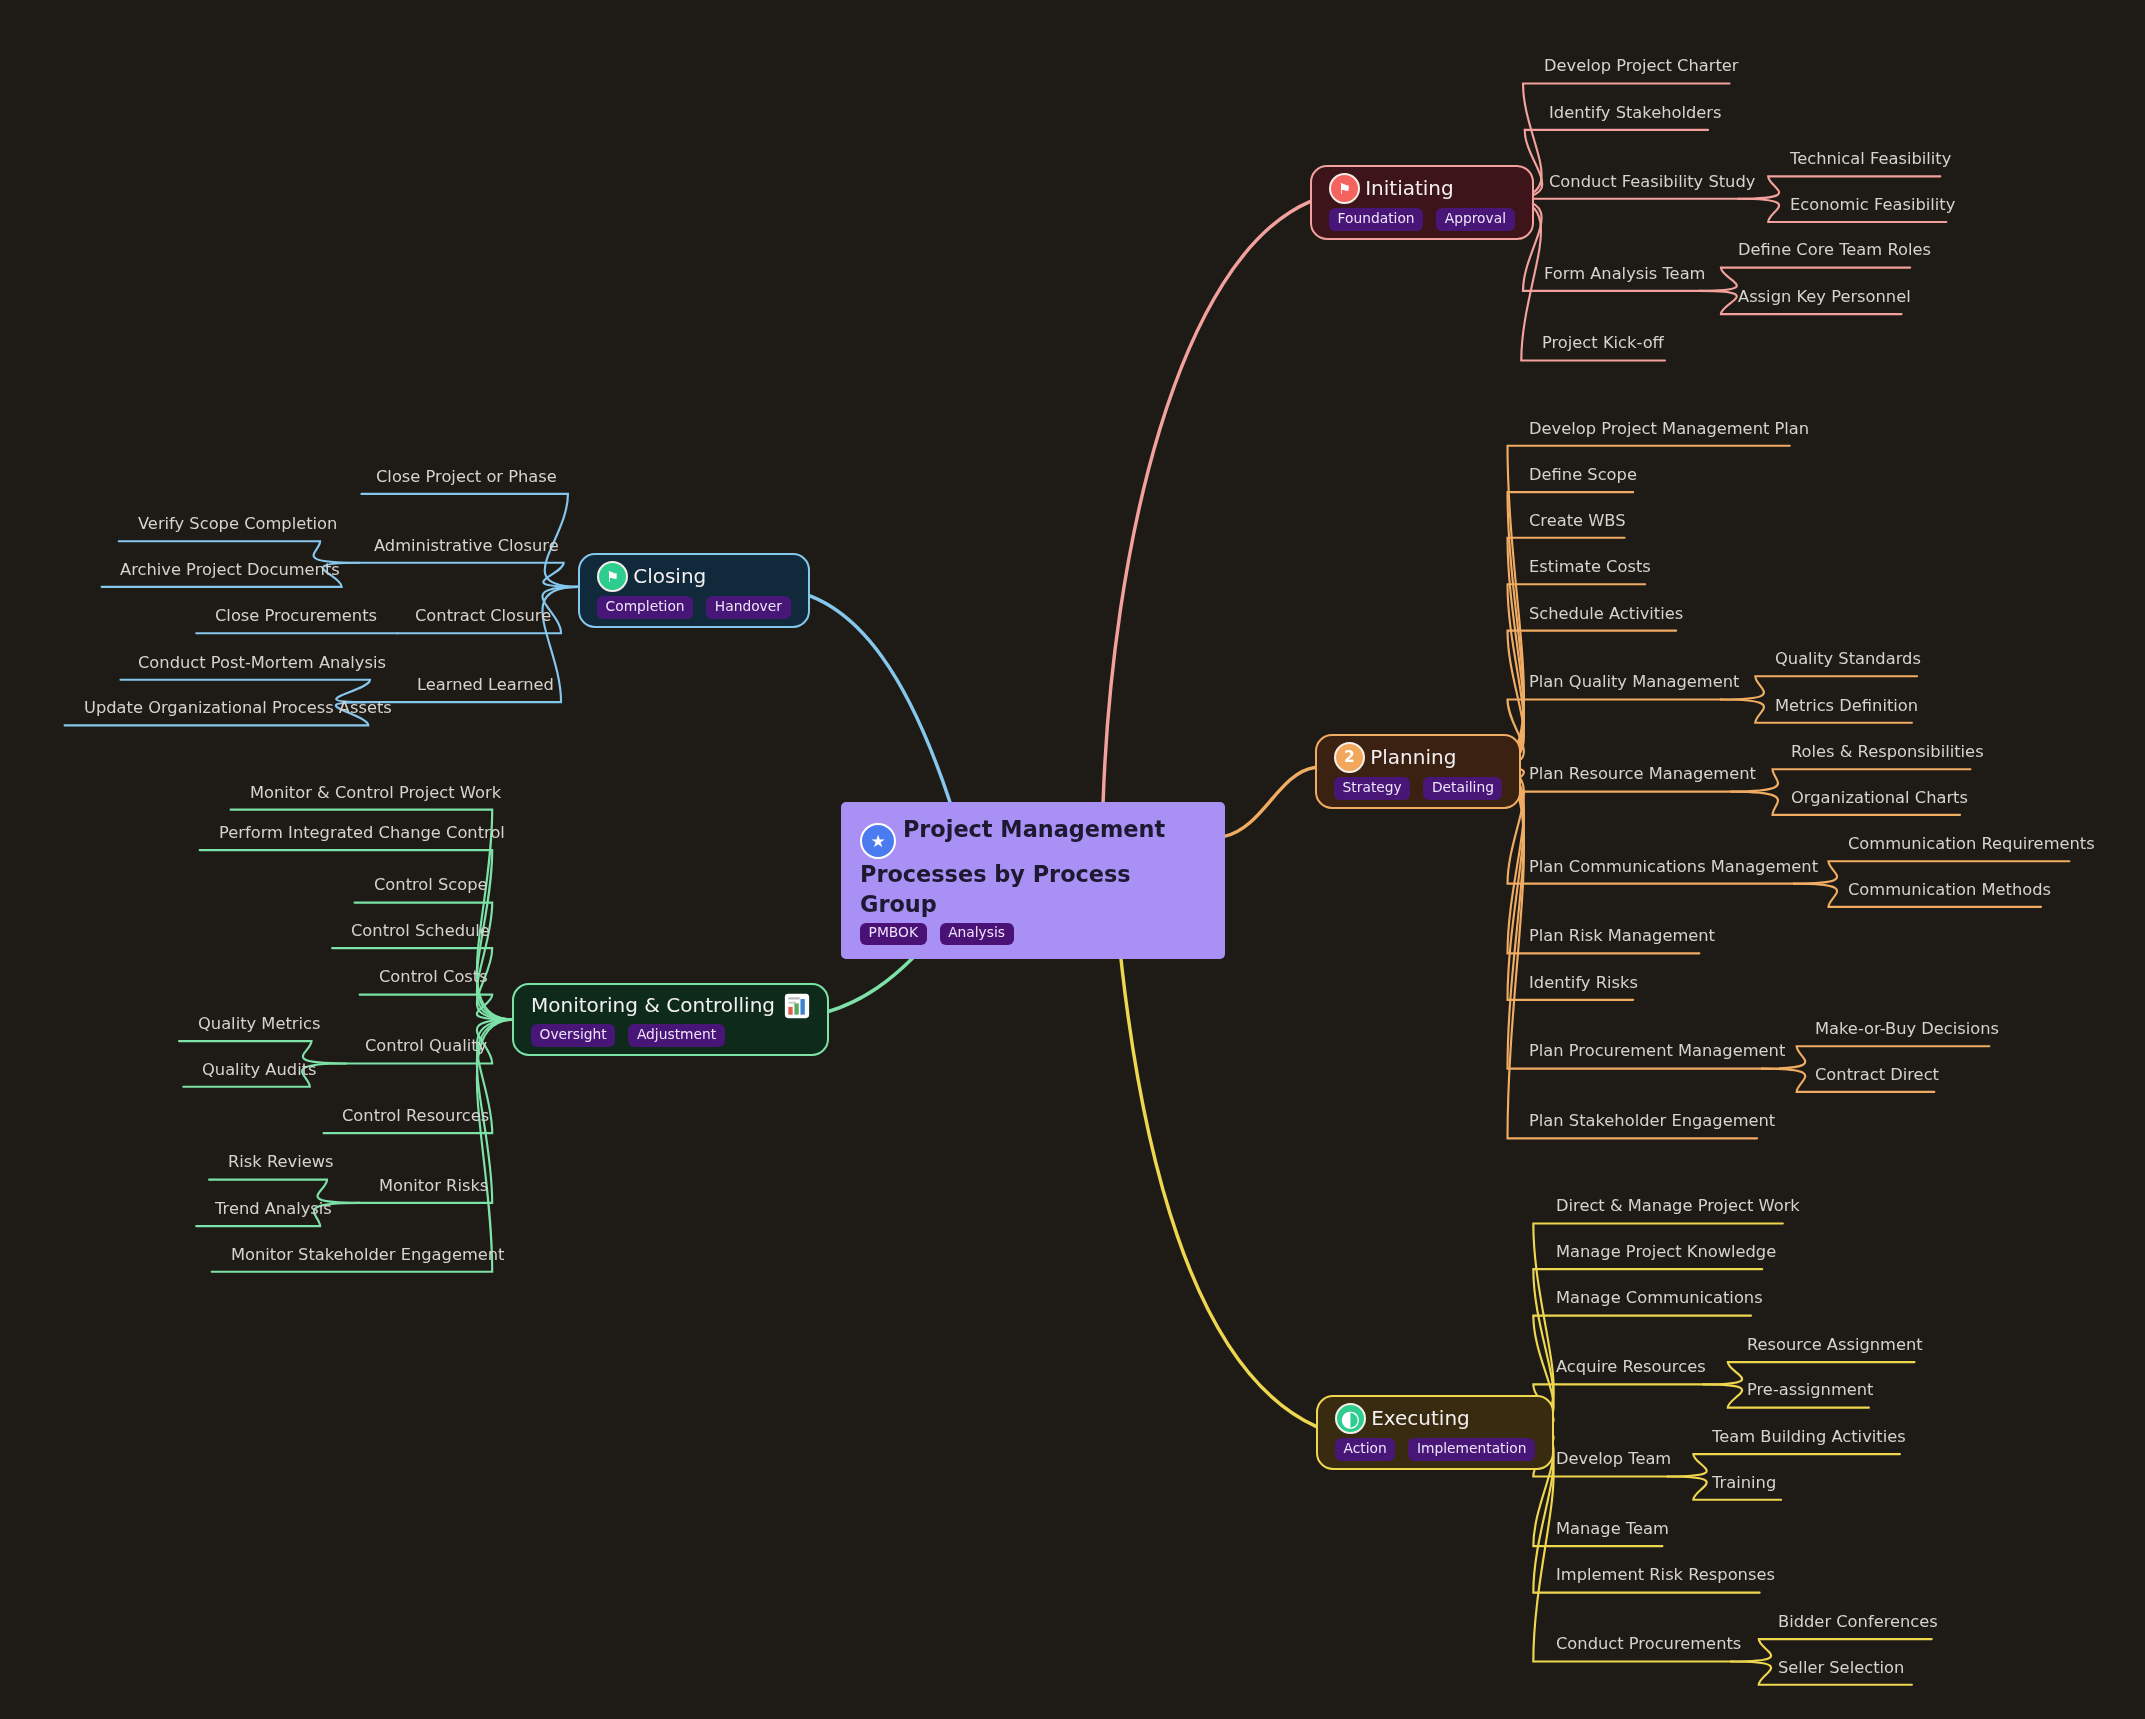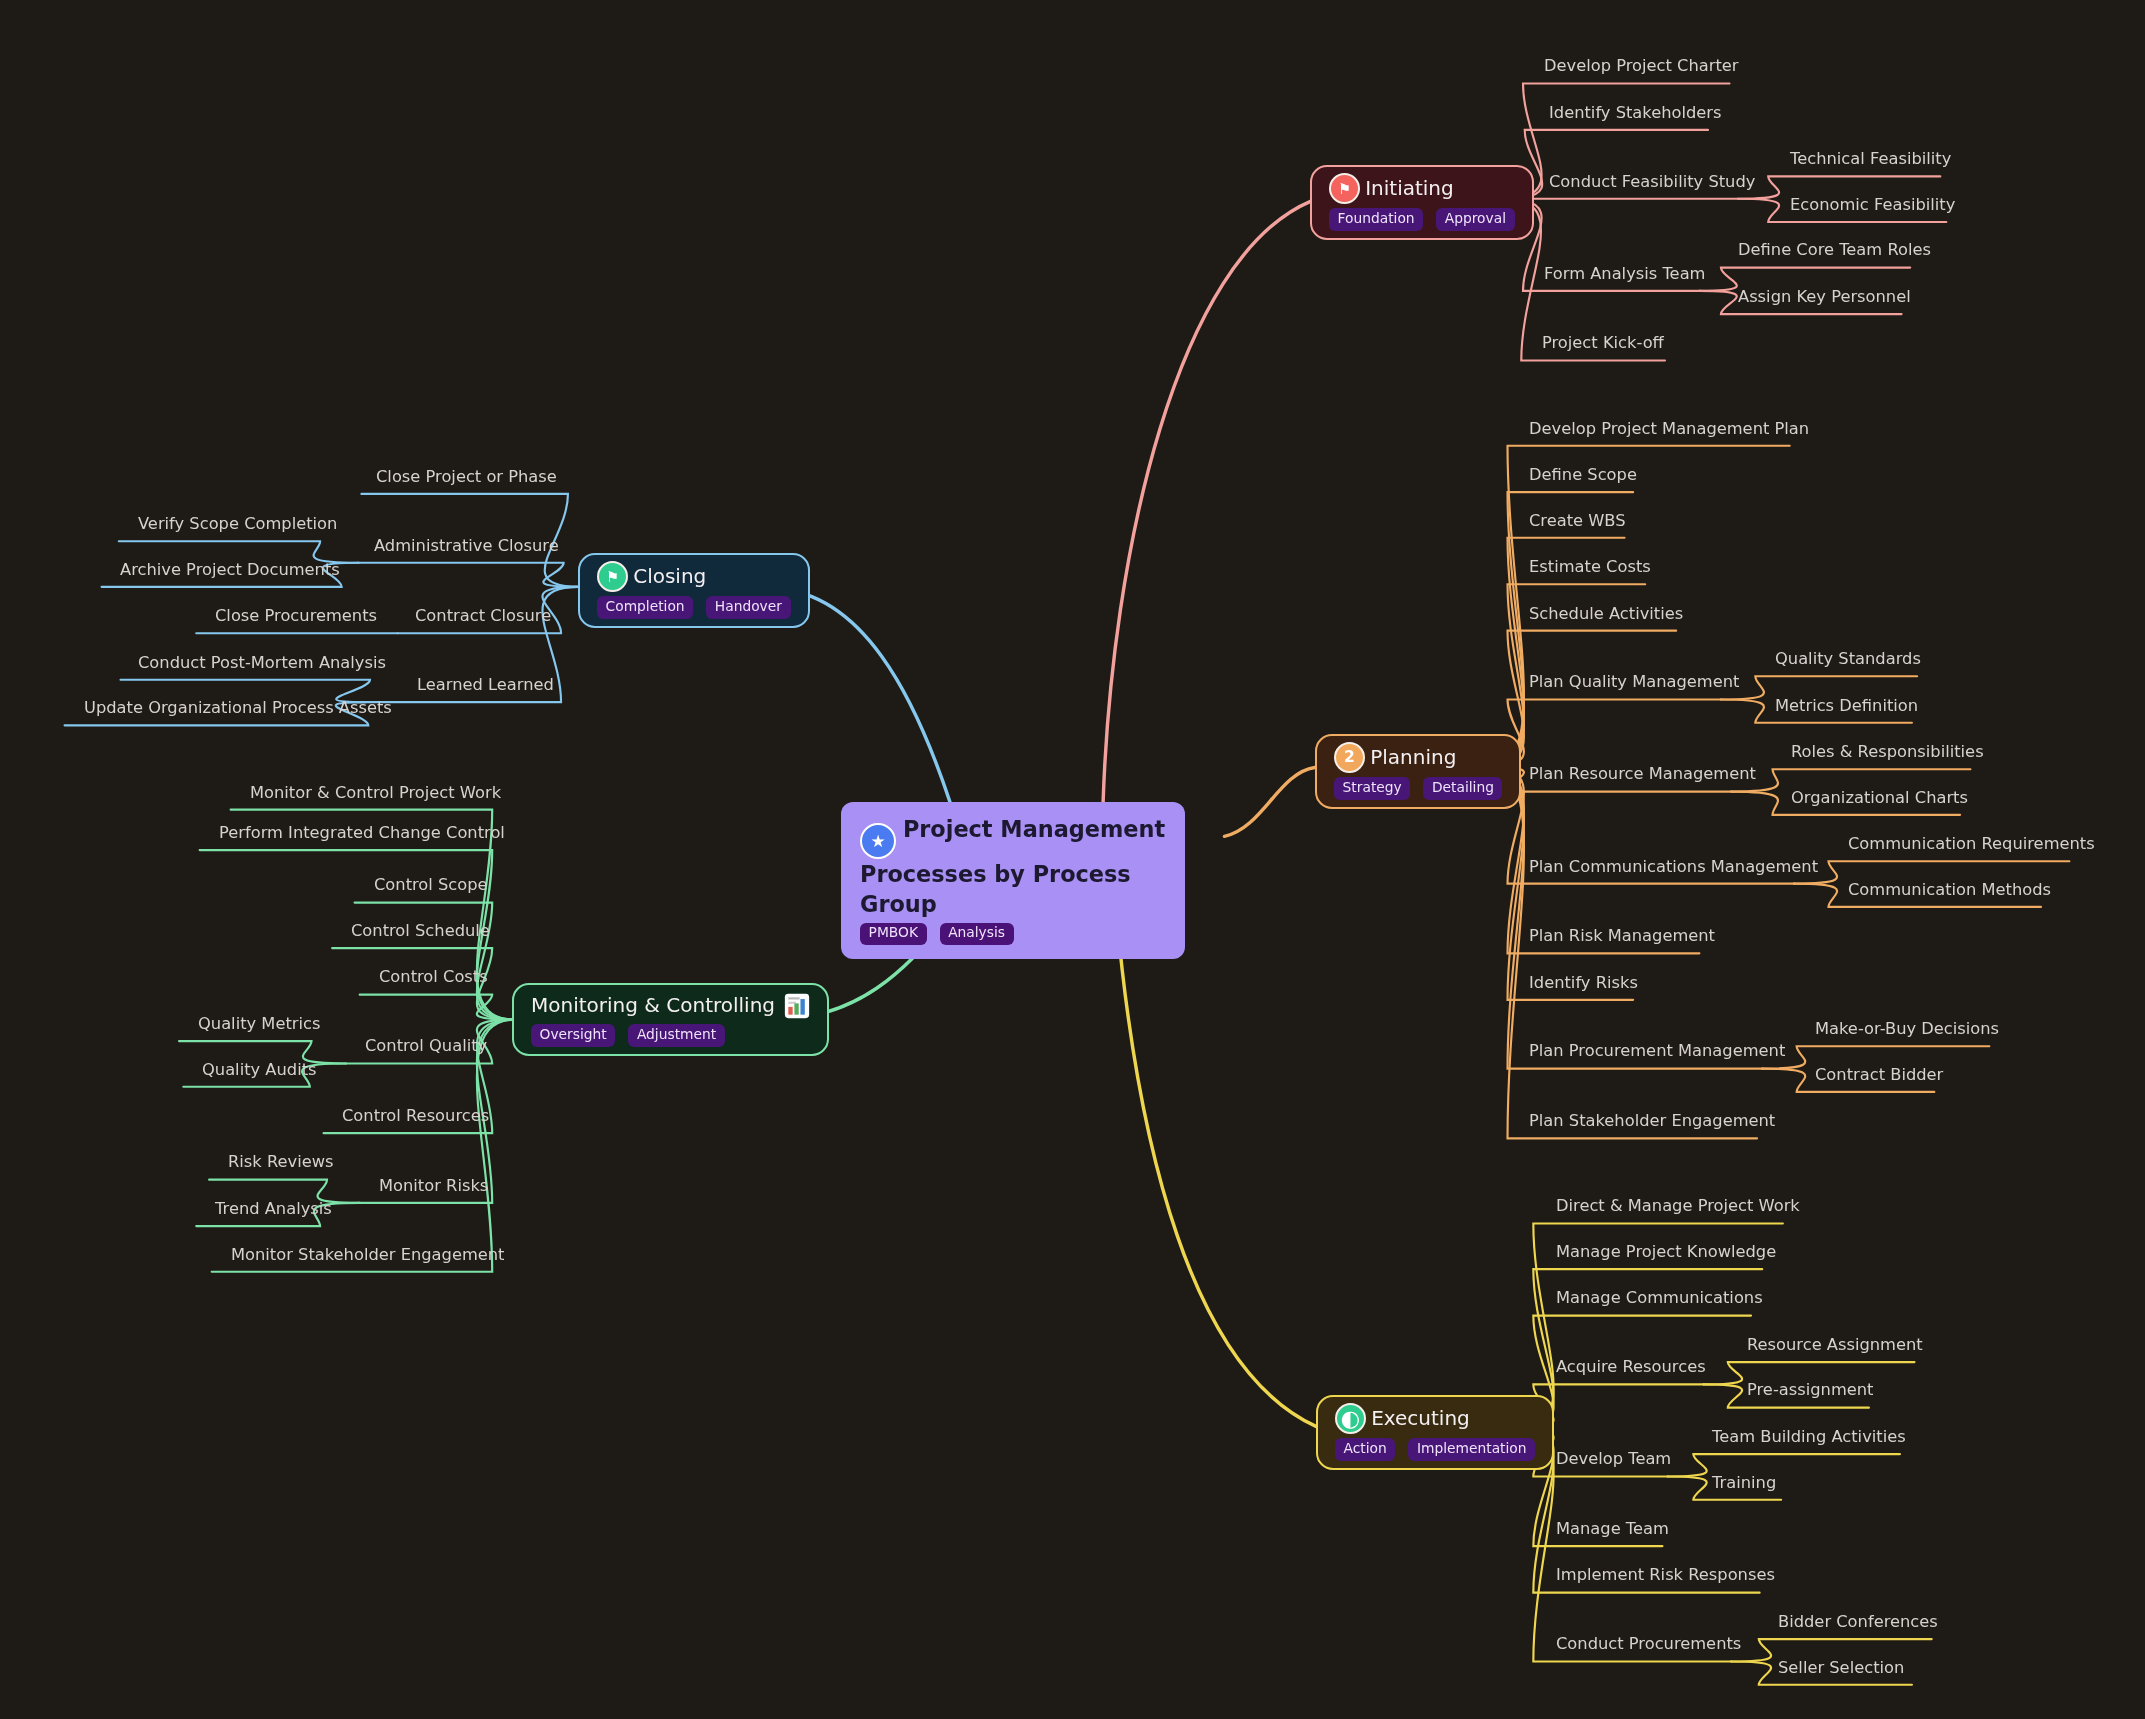--- a/index.html
+++ b/index.html
@@ -21,7 +21,7 @@
   .badge{background:#471677;color:#efe3fb;font-size:13.8px;line-height:13.8px;padding:3.4px 8.6px 5.2px;
          border-radius:6px;white-space:nowrap;}
 
-  .central{position:absolute;left:841px;top:802px;width:344px;background:#a990f5;border-radius:12px;
+  .central{position:absolute;left:841px;top:802px;width:384px;background:#a990f5;border-radius:5px;
            padding:12px 19px 13.8px;box-sizing:border-box;}
   .ctitle{color:#1c1930;font-weight:bold;font-size:22.4px;line-height:30px;}
   .cicon{display:inline-flex;width:36px;height:36px;border-radius:50%;background:#4a7bf0;

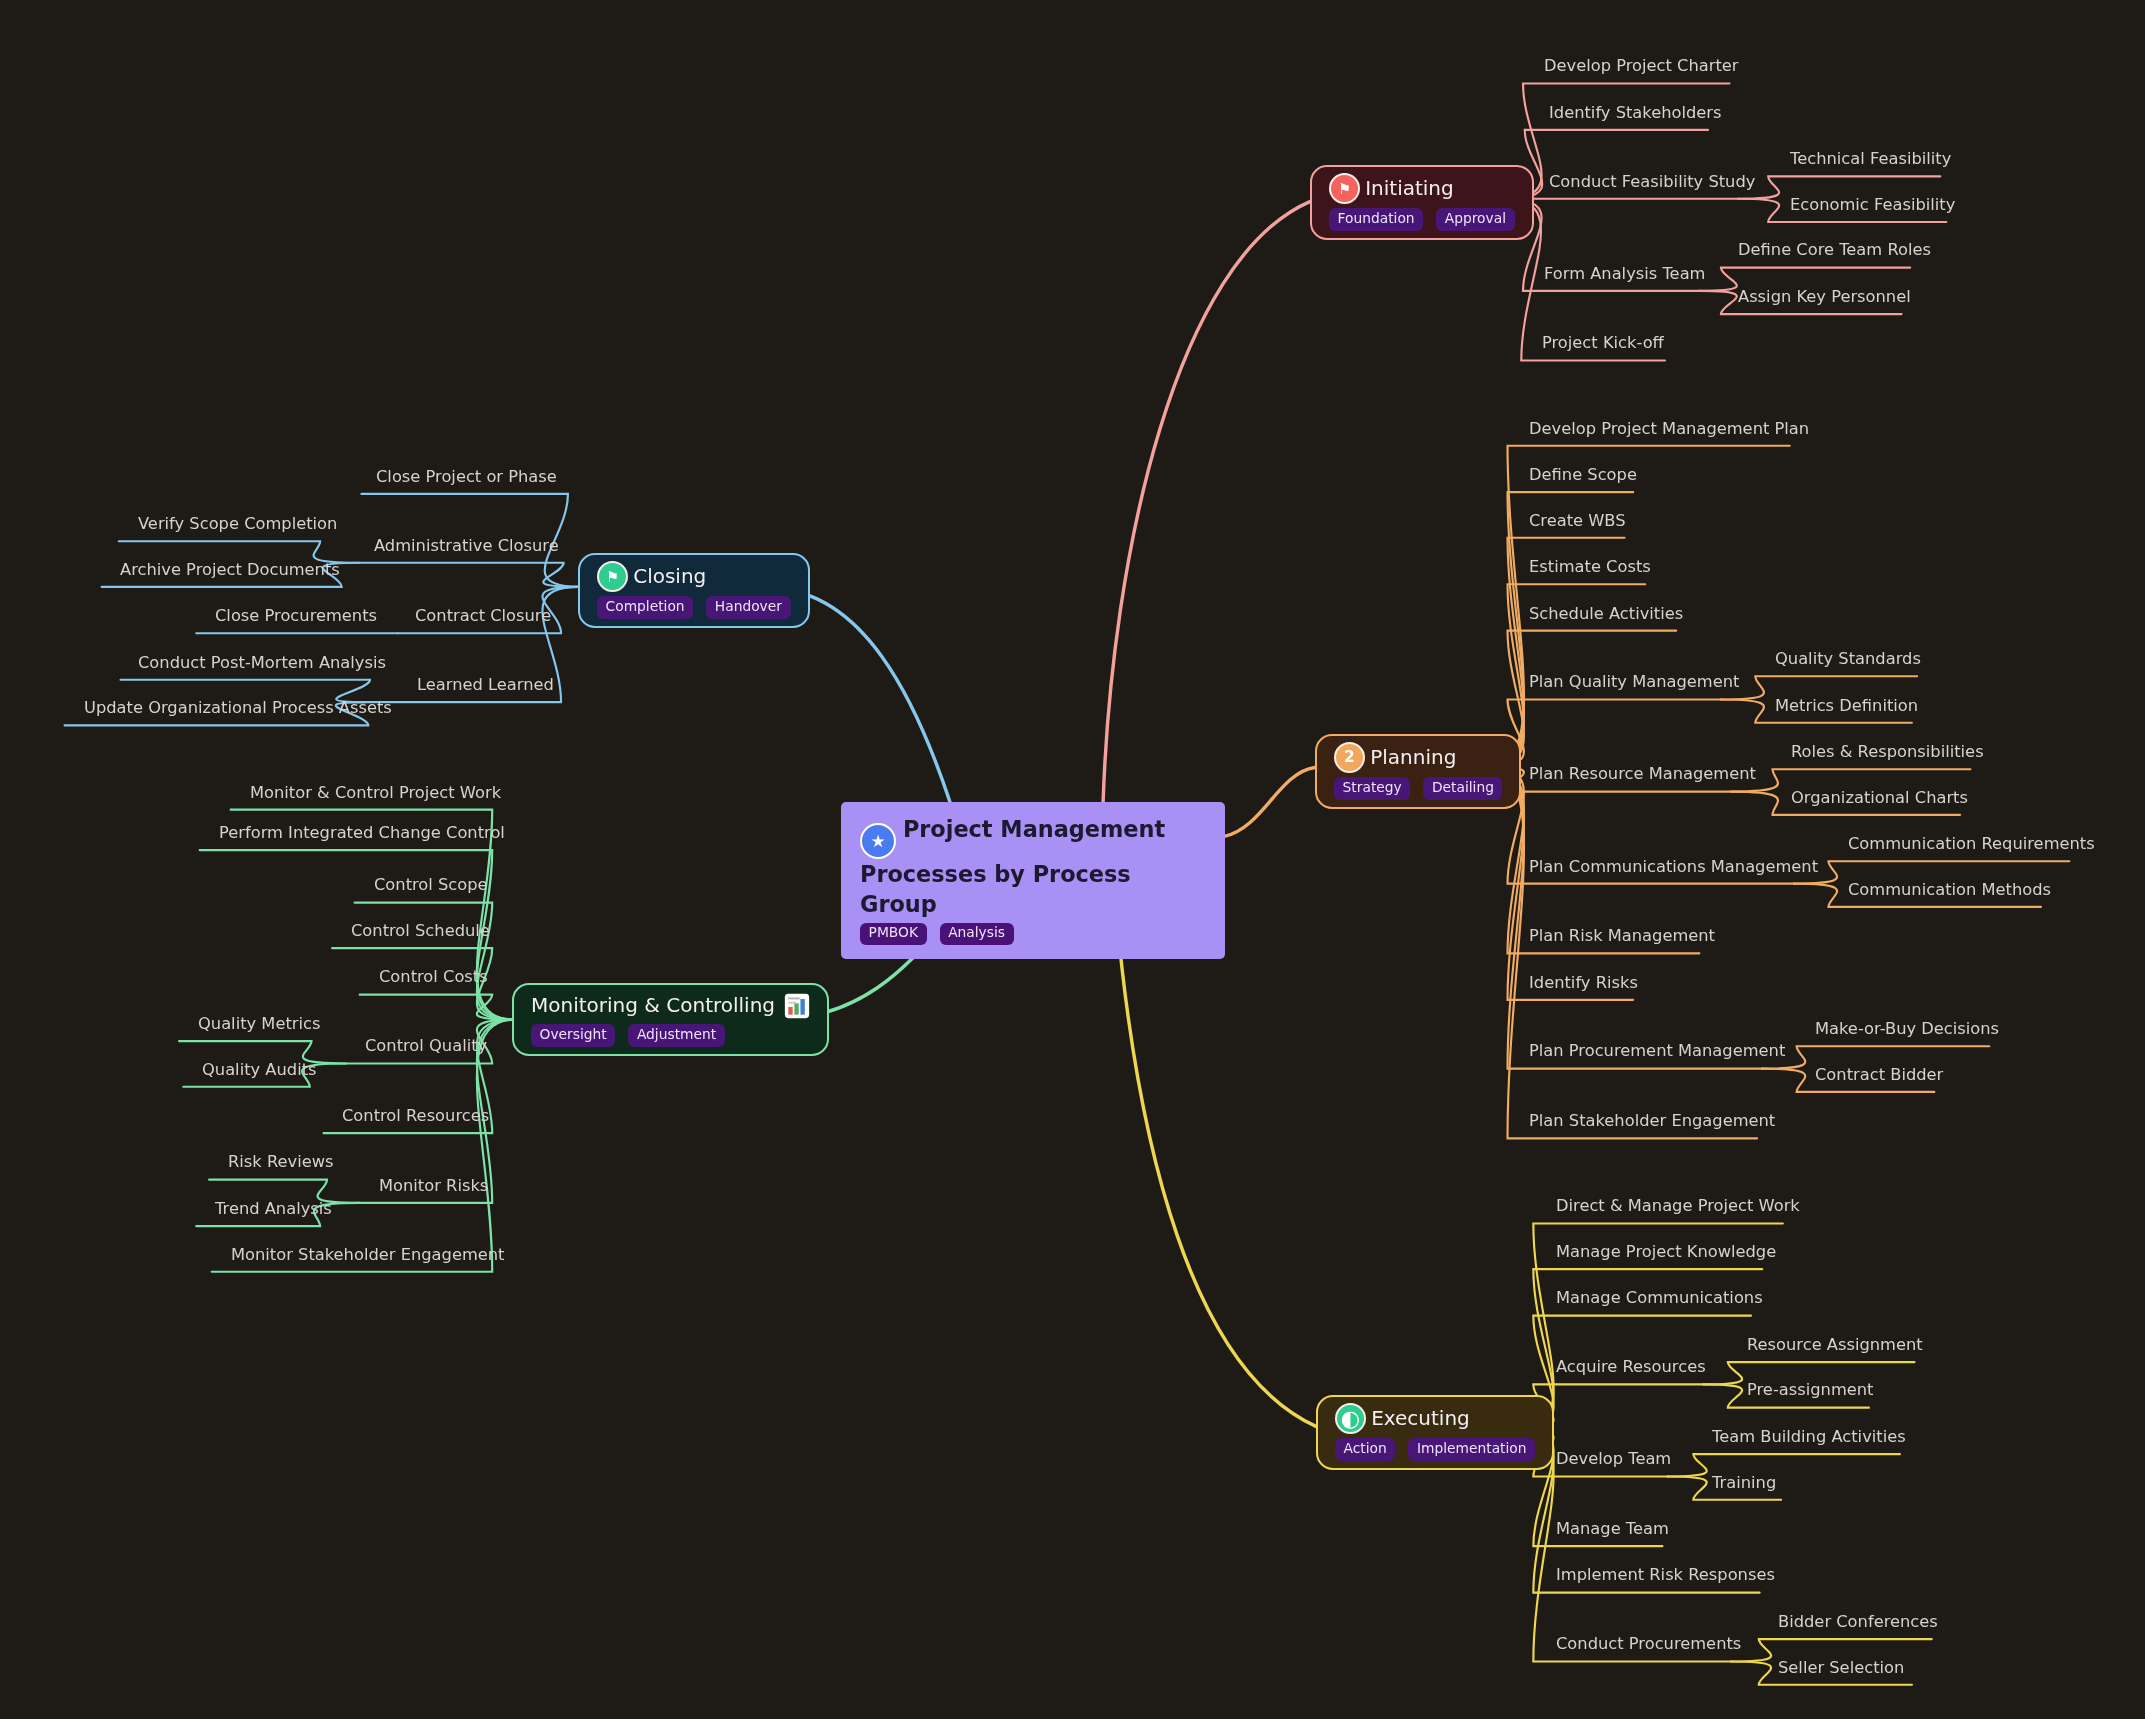--- a/index.html
+++ b/index.html
@@ -224,7 +224,7 @@
   <div class="leaf" style="left:1529px;top:970px;">Identify Risks</div>
   <div class="leaf" style="left:1529px;top:1038px;">Plan Procurement Management</div>
   <div class="leaf" style="left:1815px;top:1016px;">Make-or-Buy Decisions</div>
-  <div class="leaf" style="left:1815px;top:1062px;">Contract Bidder</div>
+  <div class="leaf" style="left:1815px;top:1062px;">Contract Direct</div>
   <div class="leaf" style="left:1529px;top:1108px;">Plan Stakeholder Engagement</div>
 
   <div class="leaf" style="left:1556px;top:1193px;">Direct &amp; Manage Project Work</div>

